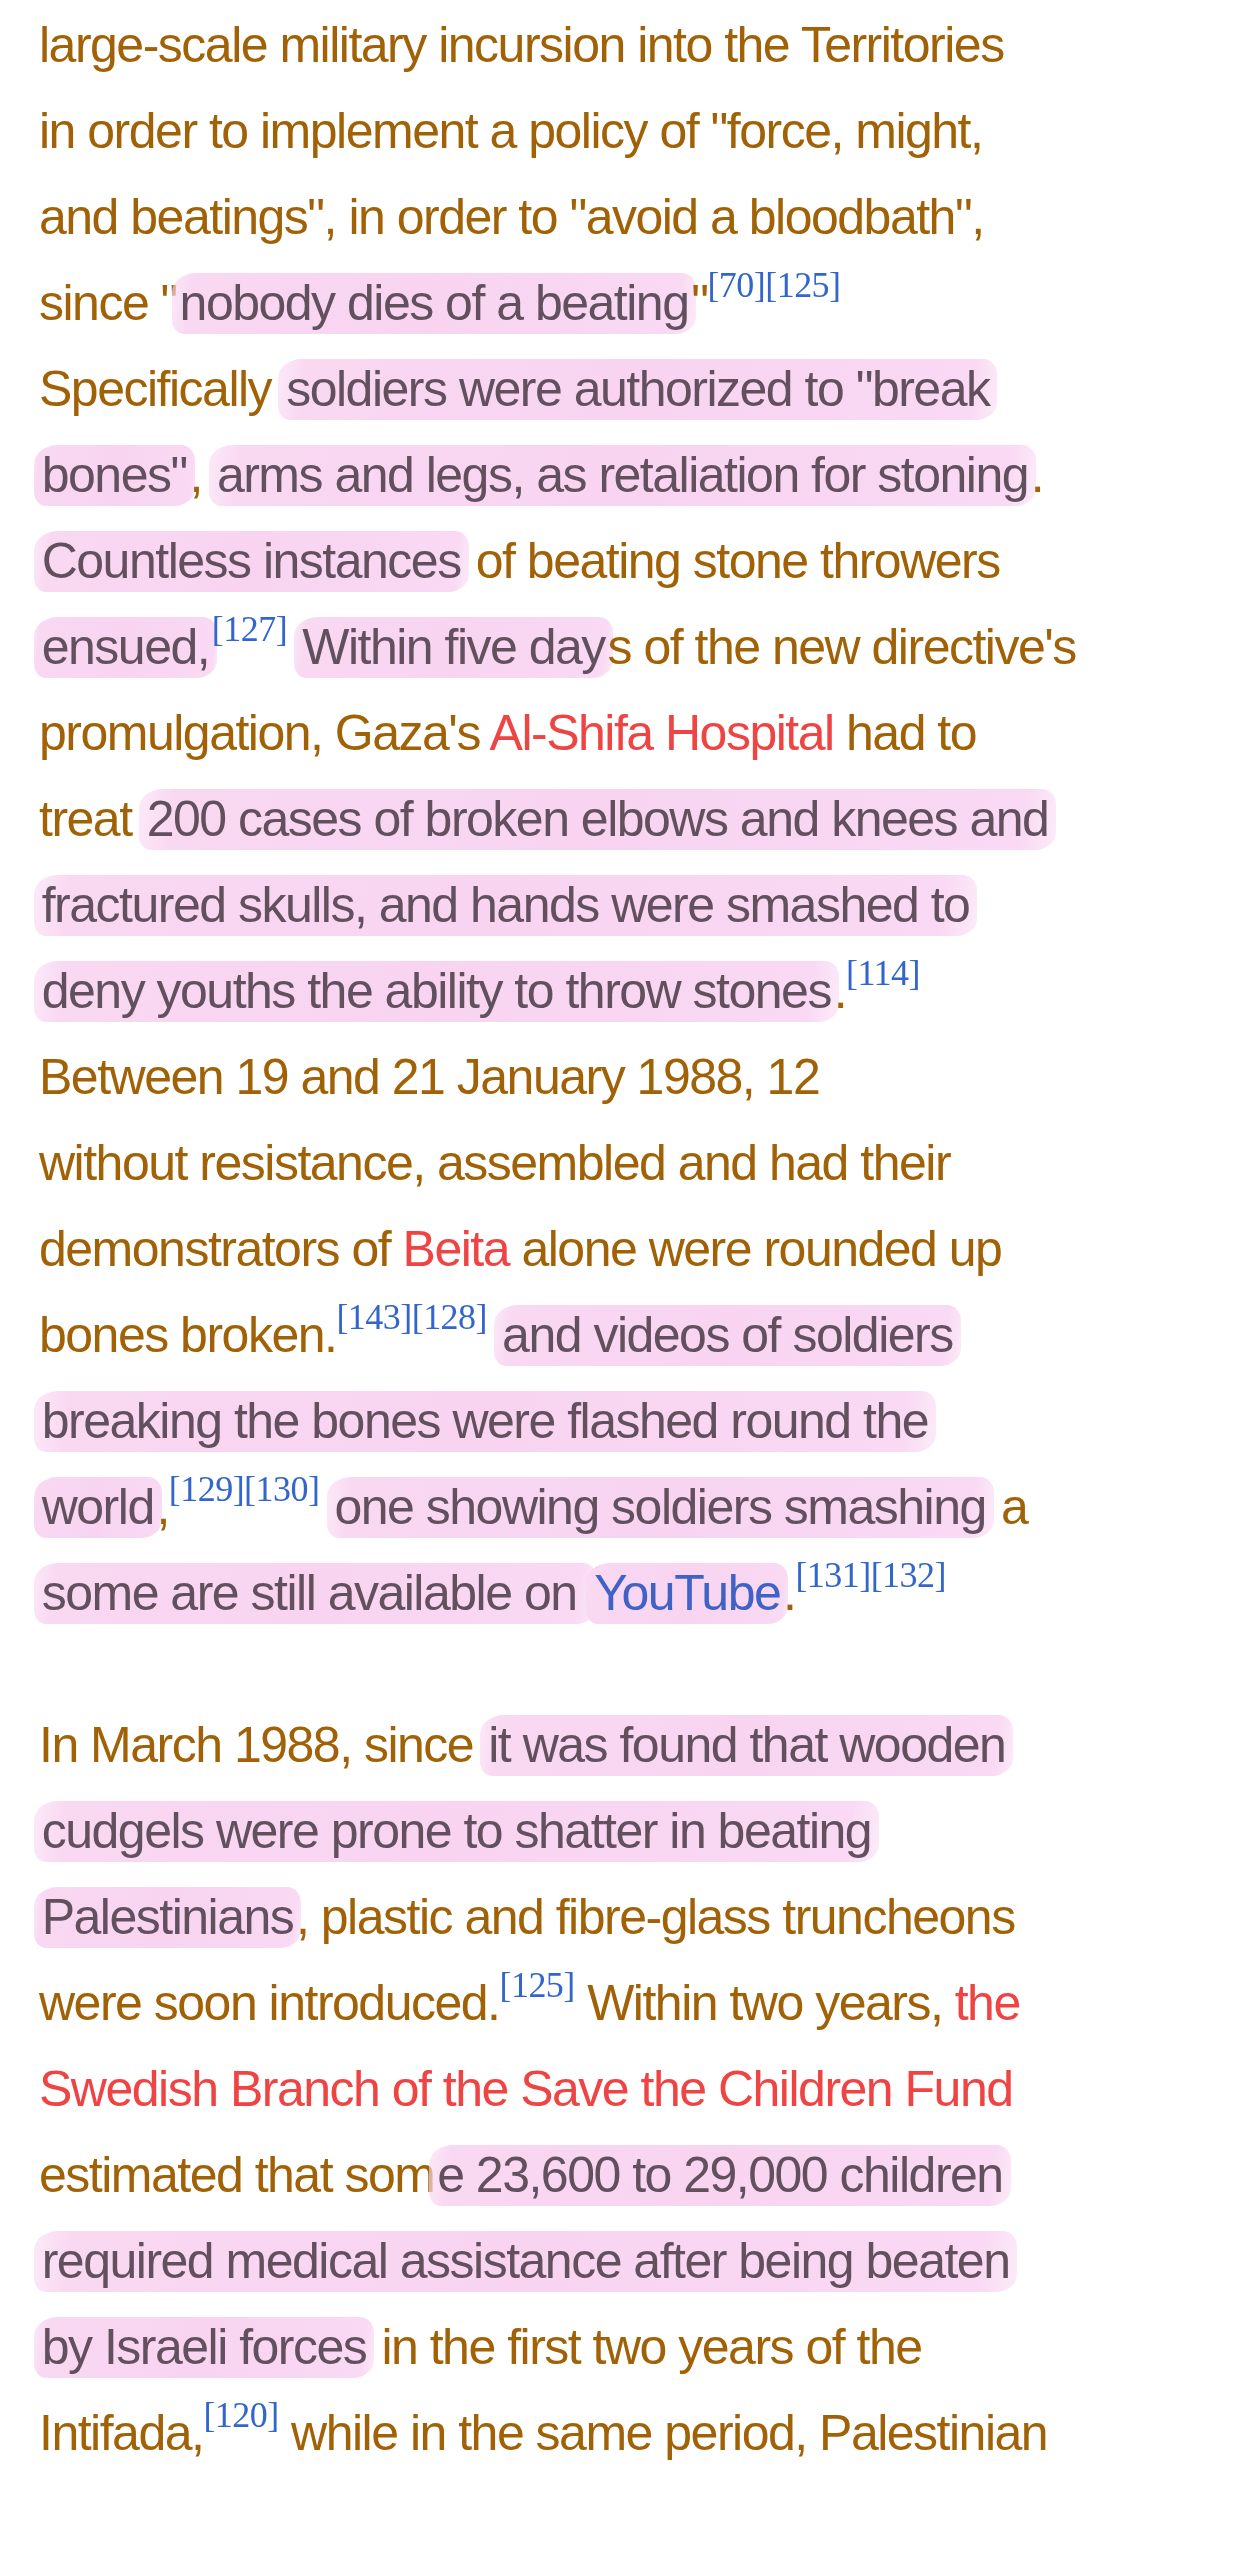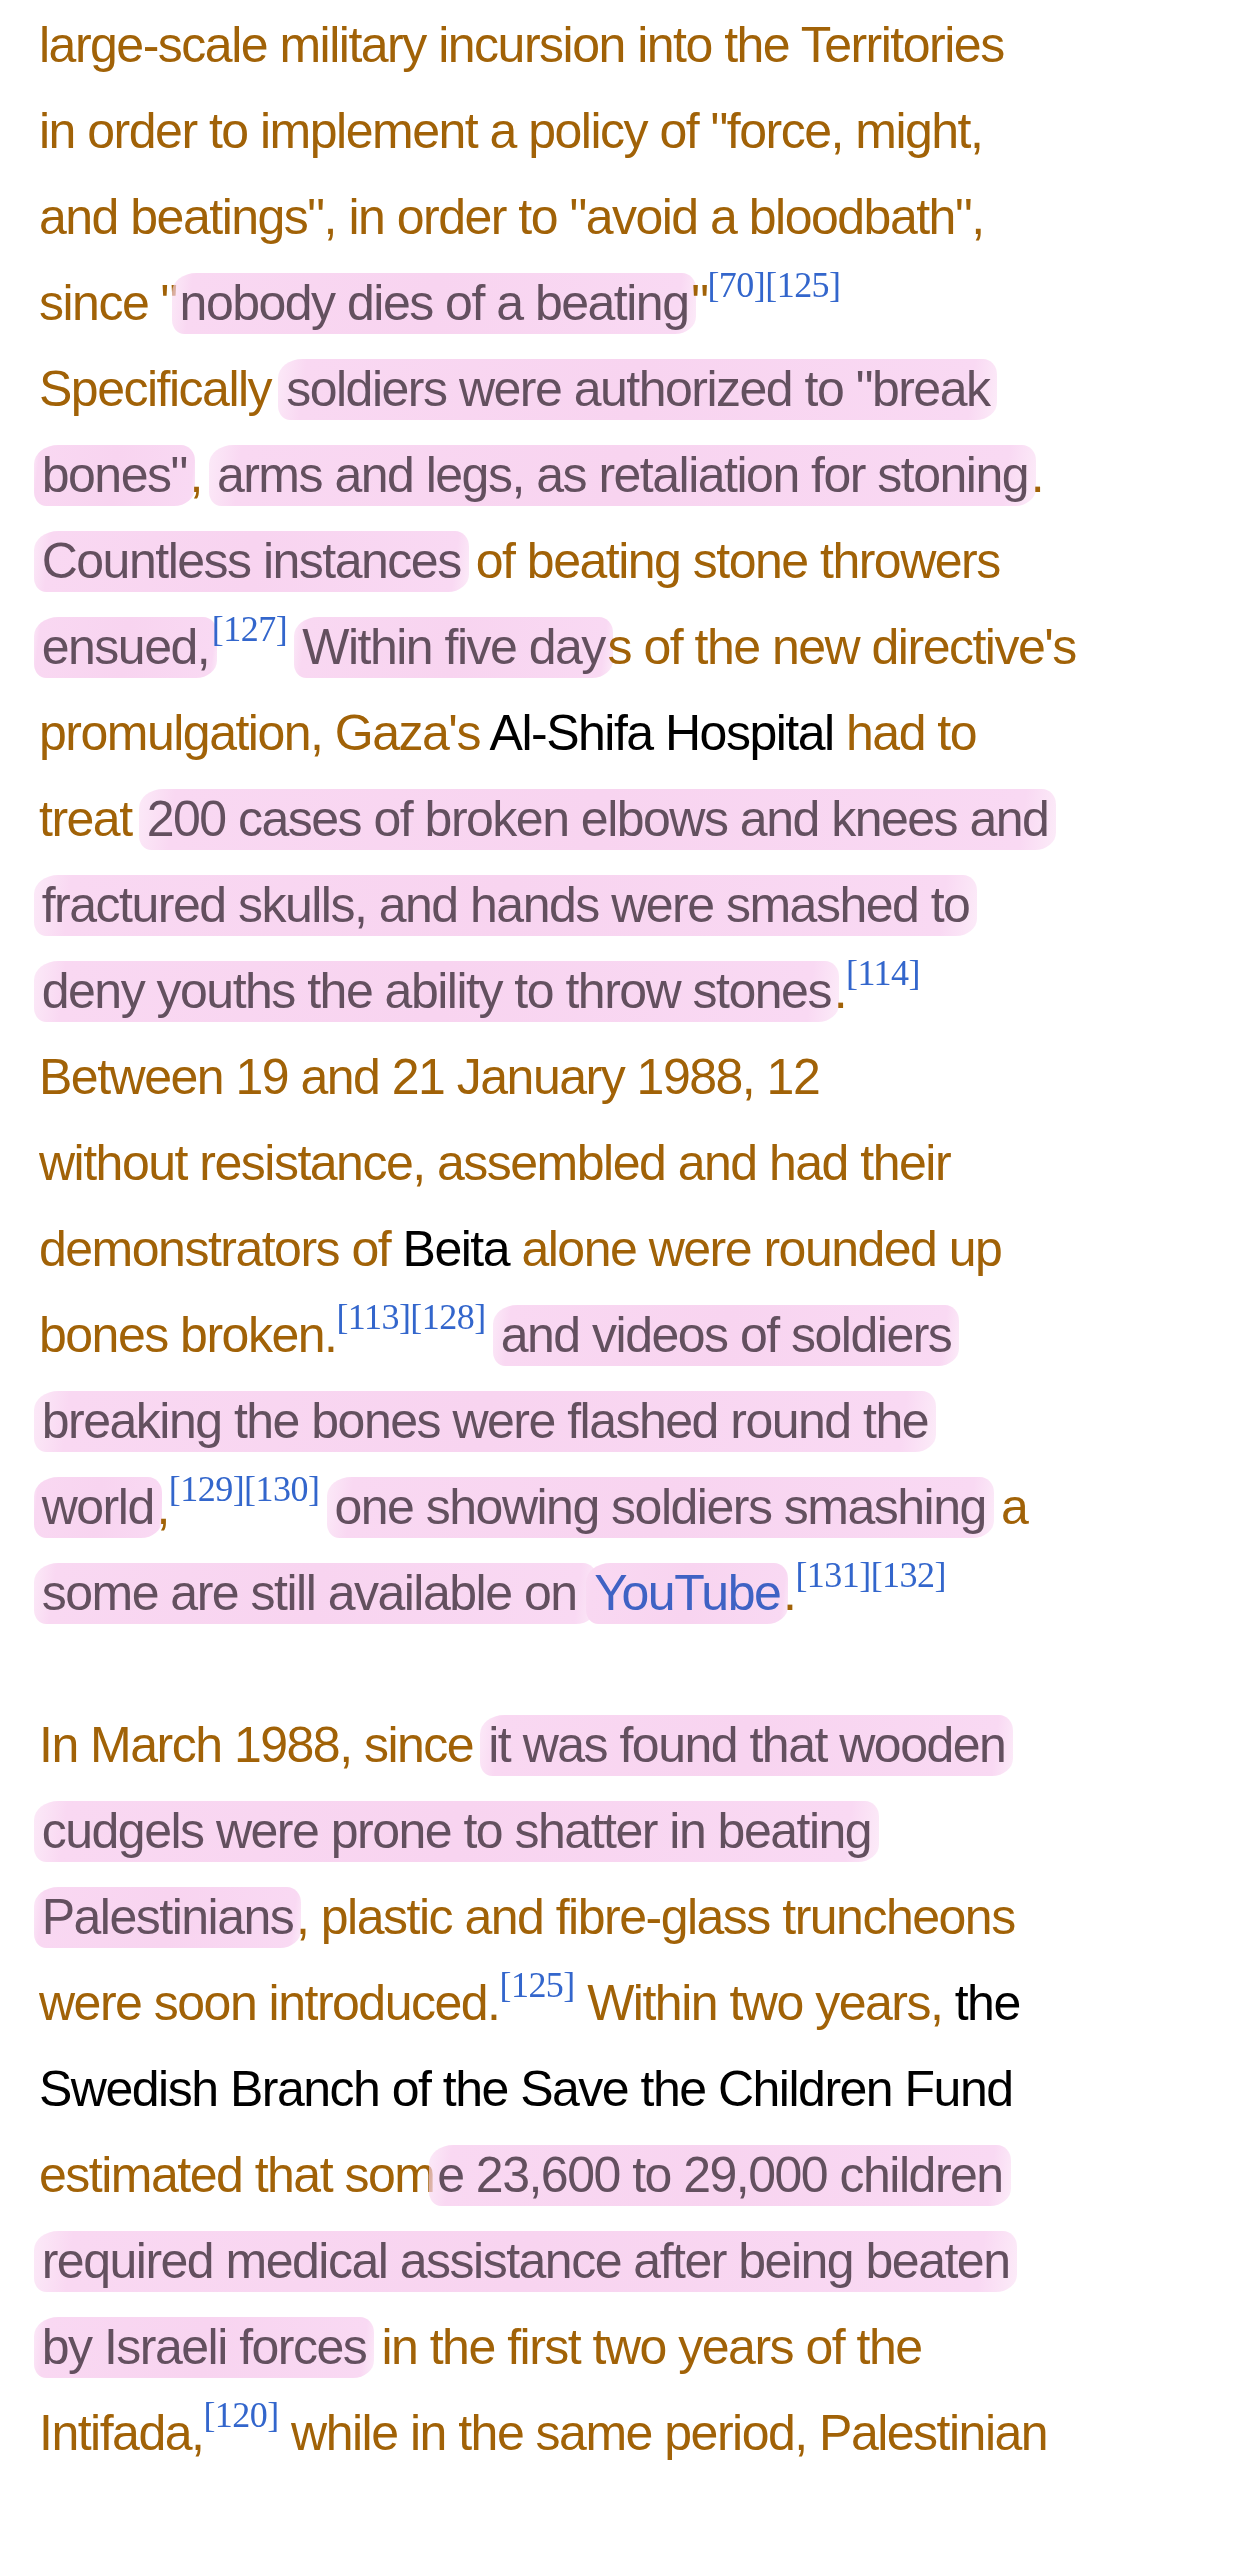--- a/index.html
+++ b/index.html
@@ -26,7 +26,7 @@
     height: 86px;
   }
   .txt { color: #a16207; }
-  .link { color: #000000; }
+  .link { color: #ef4444; }
   .cite {
     color: #3366cc;
     font-size: 36px;

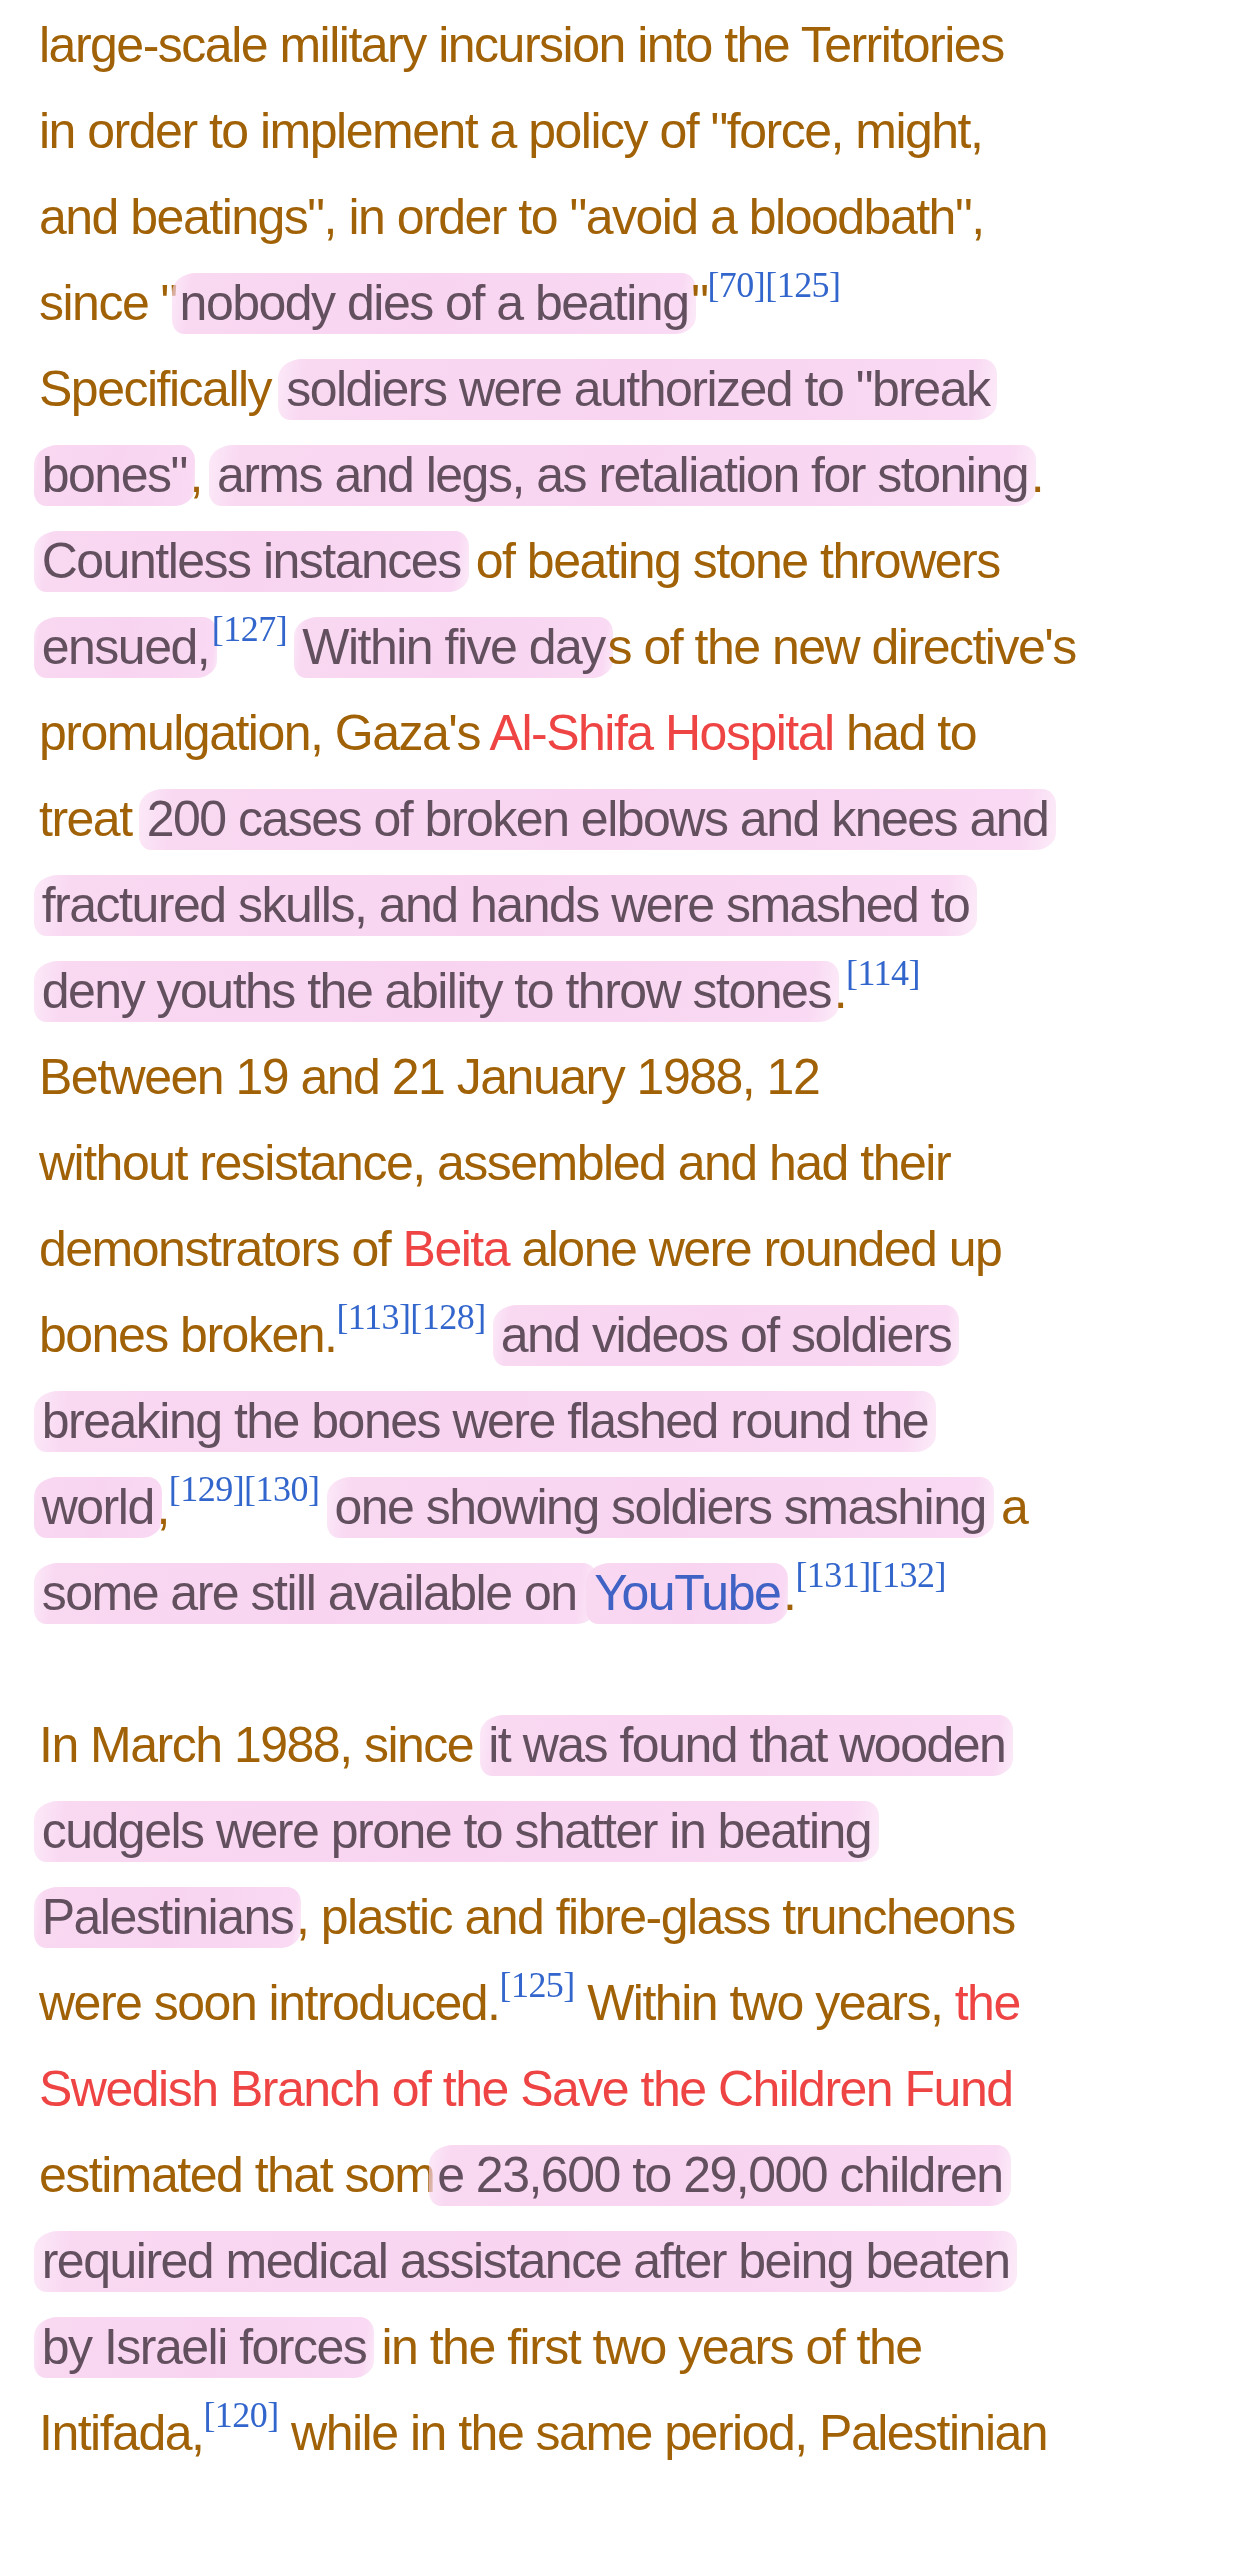--- a/index.html
+++ b/index.html
@@ -75,7 +75,7 @@
       <div class="line"><span class="txt">Between 19 and 21 January 1988, 12</span></div>
       <div class="line"><span class="txt">without resistance, assembled and had their</span></div>
       <div class="line"><span class="txt">demonstrators of </span><span class="link">Beita</span><span class="txt"> alone were rounded up</span></div>
-      <div class="line"><span class="txt">bones broken.</span><span class="cite">[113][128]</span><span class="txt"> </span><span class="hl">and videos of soldiers</span></div>
+      <div class="line"><span class="txt">bones broken.</span><span class="cite">[143][128]</span><span class="txt"> </span><span class="hl">and videos of soldiers</span></div>
       <div class="line"><span class="hl">breaking the bones were flashed round the</span></div>
       <div class="line"><span class="hl">world</span><span class="txt">,</span><span class="cite">[129][130]</span><span class="txt"> </span><span class="hl">one showing soldiers smashing</span><span class="txt"> a</span></div>
       <div class="line"><span class="hl">some are still available on </span><span class="link hl hl-link">YouTube</span><span class="txt">.</span><span class="cite">[131][132]</span></div>

